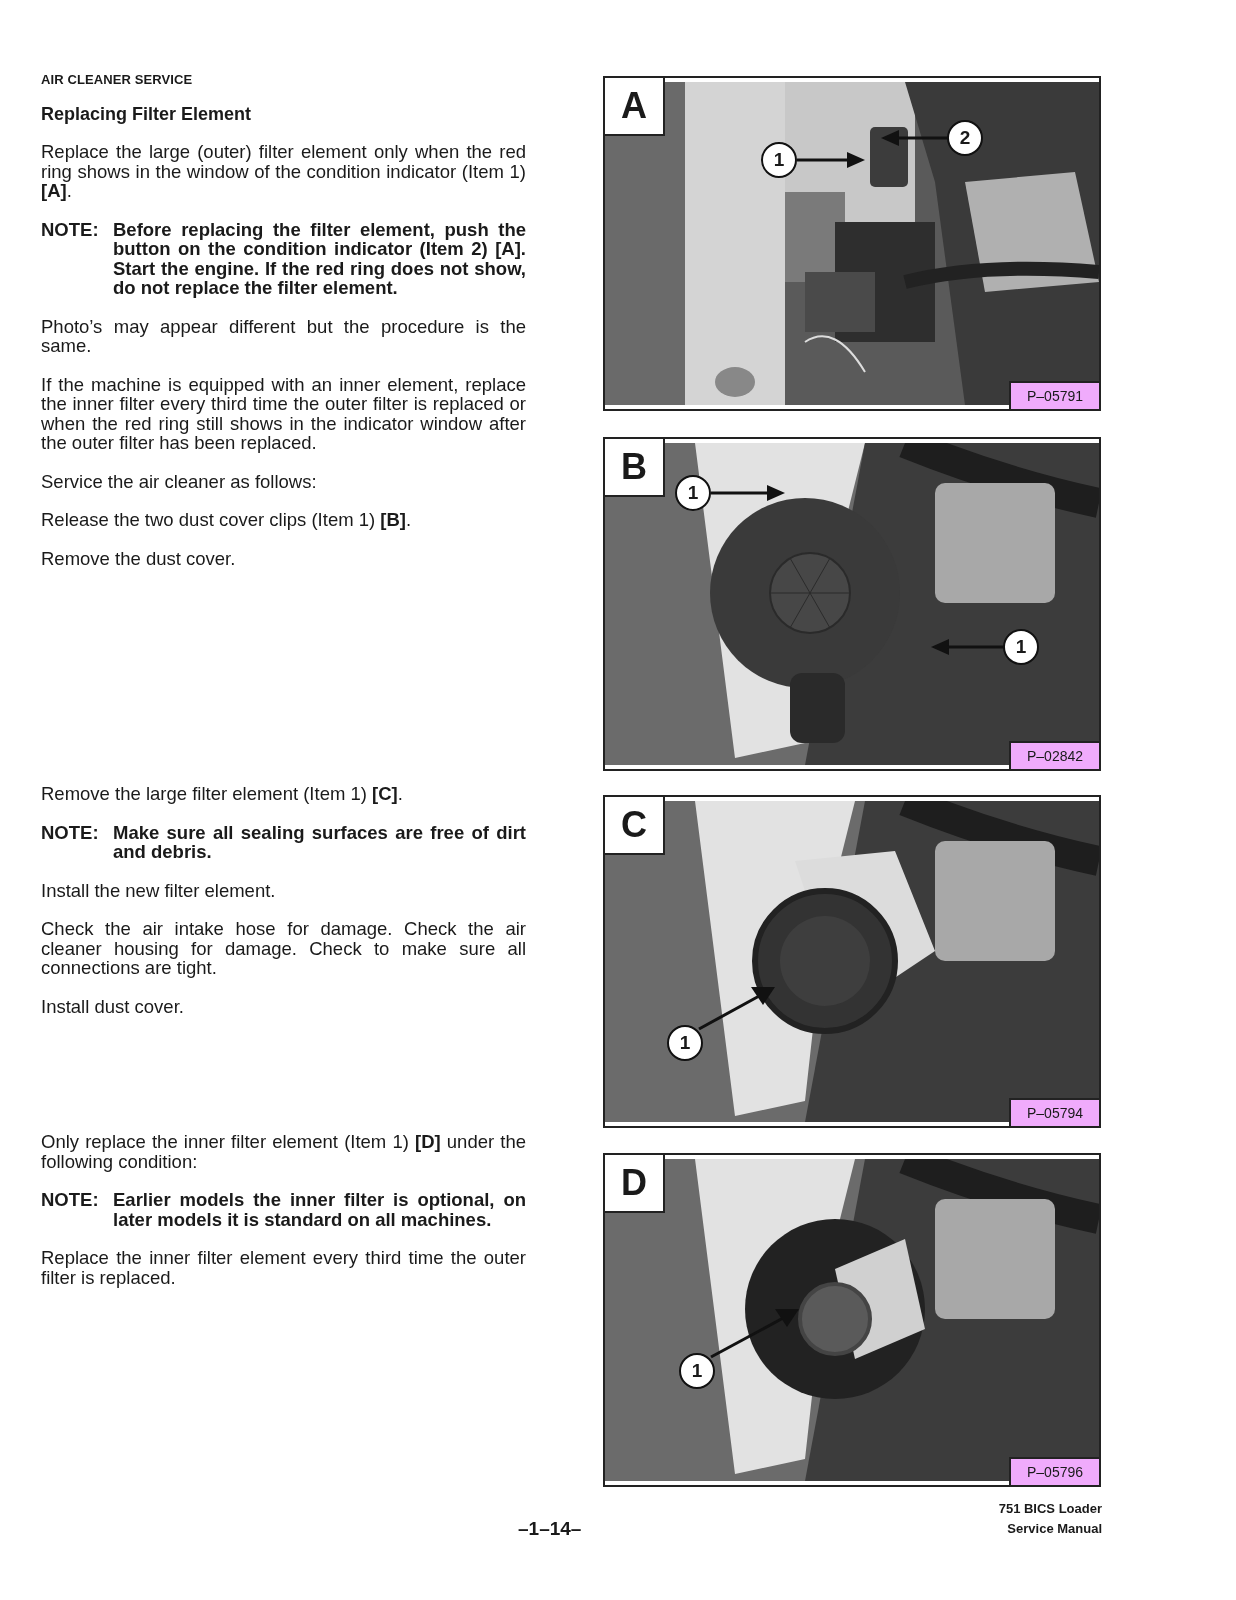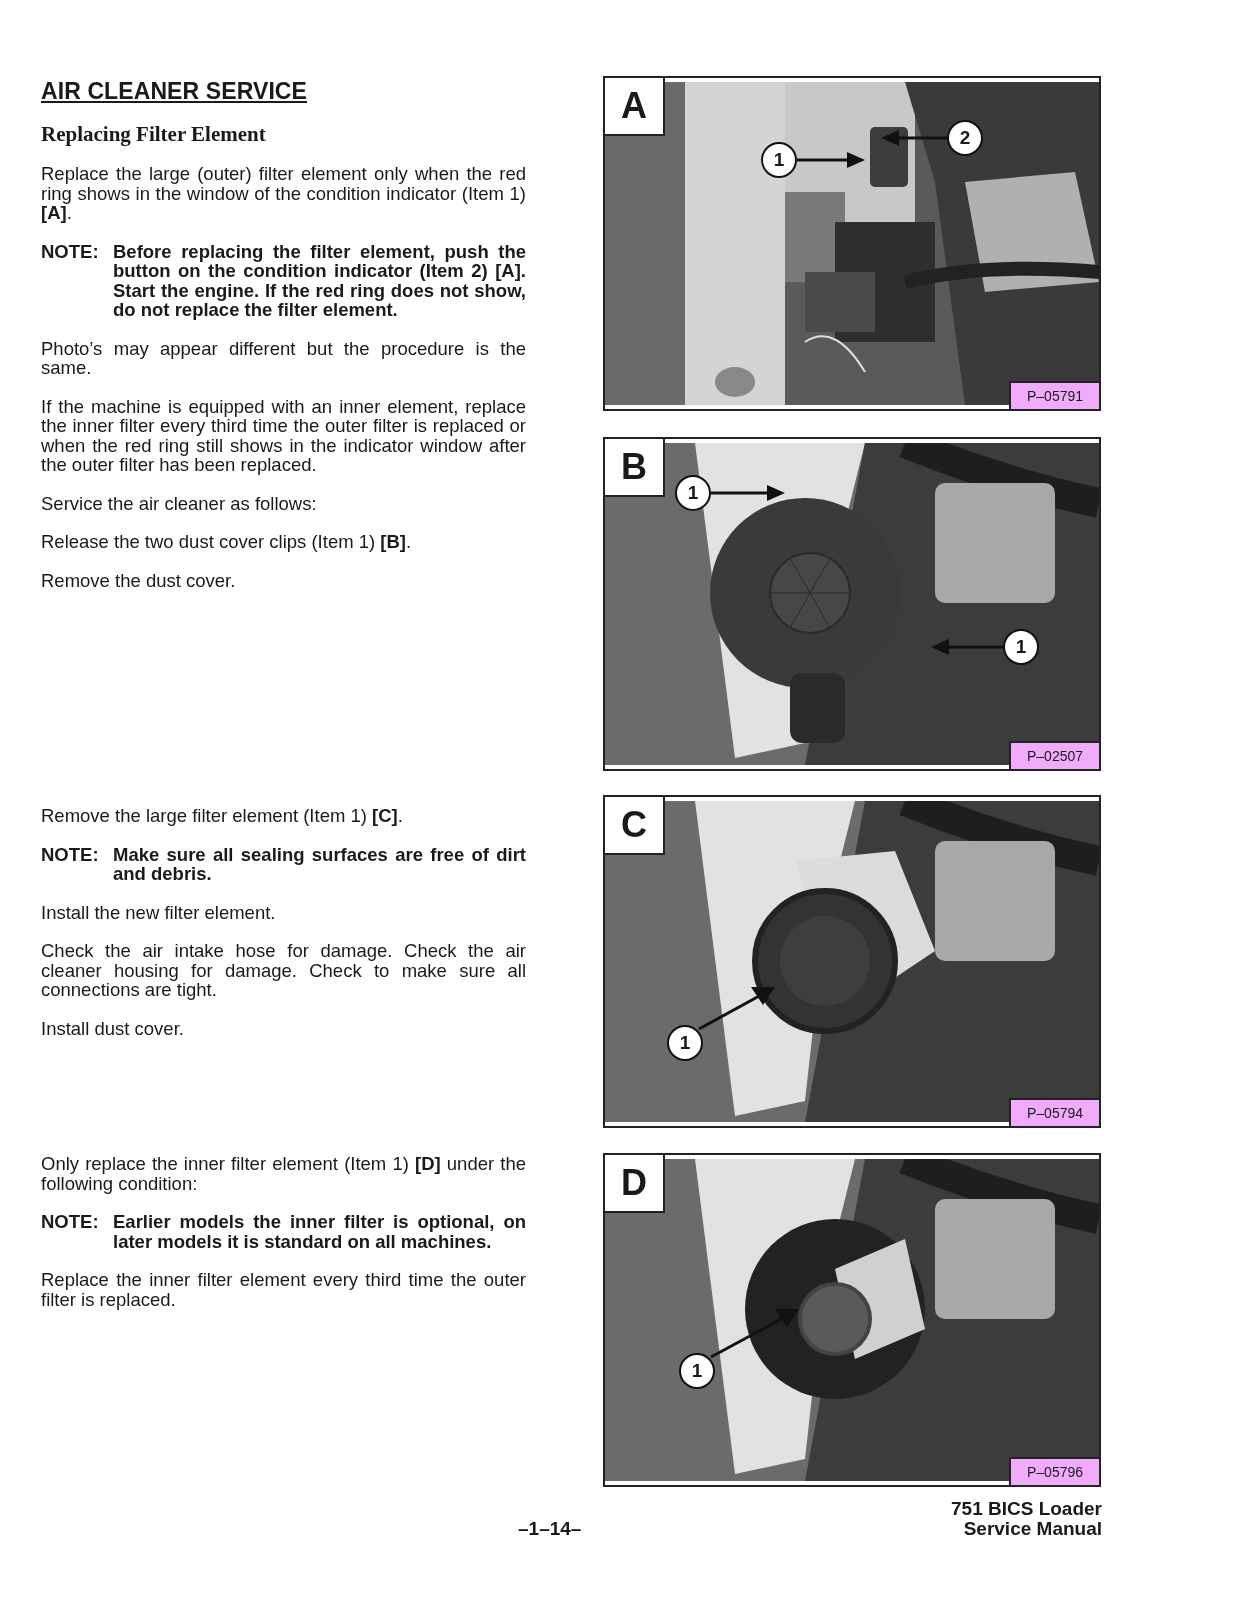--- a/index.html
+++ b/index.html
@@ -6,7 +6,7 @@
   body { width: 1236px; height: 1600px; position: relative; overflow: hidden;
          font-family: "Liberation Sans", "DejaVu Sans", sans-serif; color: #1a1a1a; }
   .col-left { position: absolute; left: 41px; top: 72px; width: 489px; }
-  .h1 { font-weight: bold; font-size: 23px; margin: 6px 0 17px 0; letter-spacing: 0.1px; text-decoration: underline; }
+  .h1 { font-weight: bold; font-size: 13px; margin: 0 0 17px 0; letter-spacing: 0.1px; }
   .h2 { font-weight: bold; font-size: 21px; margin: 16px 0 17px 0; font-family: Liberation Serif, serif; }
   .p { font-size: 18.5px; line-height: 19.5px; margin: 0 4px 19px 0; text-align: justify; }
   .p b { font-weight: bold; }

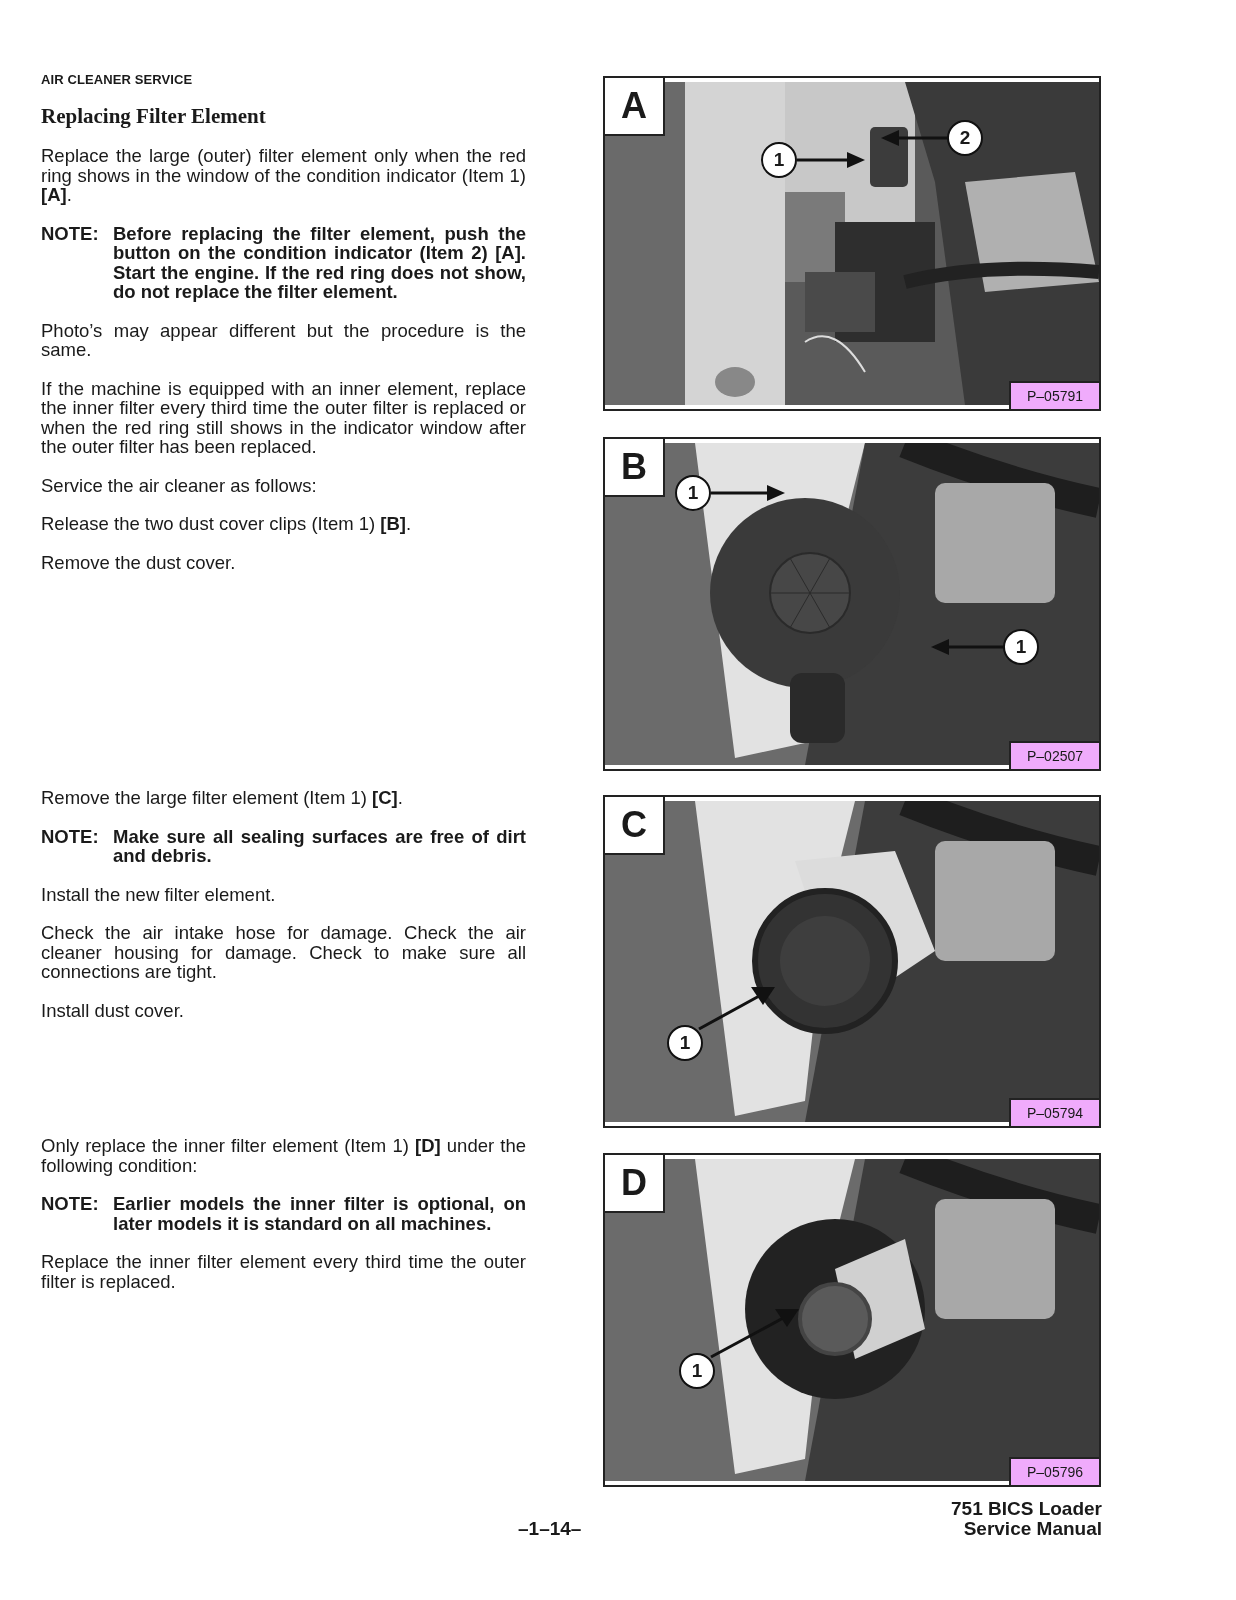--- a/index.html
+++ b/index.html
@@ -7,7 +7,7 @@
          font-family: "Liberation Sans", "DejaVu Sans", sans-serif; color: #1a1a1a; }
   .col-left { position: absolute; left: 41px; top: 72px; width: 489px; }
   .h1 { font-weight: bold; font-size: 13px; margin: 0 0 17px 0; letter-spacing: 0.1px; }
-  .h2 { font-weight: bold; font-size: 21px; margin: 16px 0 17px 0; font-family: Liberation Serif, serif; }
+  .h2 { font-weight: bold; font-size: 18px; margin: 16px 0 17px 0; }
   .p { font-size: 18.5px; line-height: 19.5px; margin: 0 4px 19px 0; text-align: justify; }
   .p b { font-weight: bold; }
   .note { font-size: 18.5px; line-height: 19.5px; font-weight: bold; margin: 0 4px 19px 0;

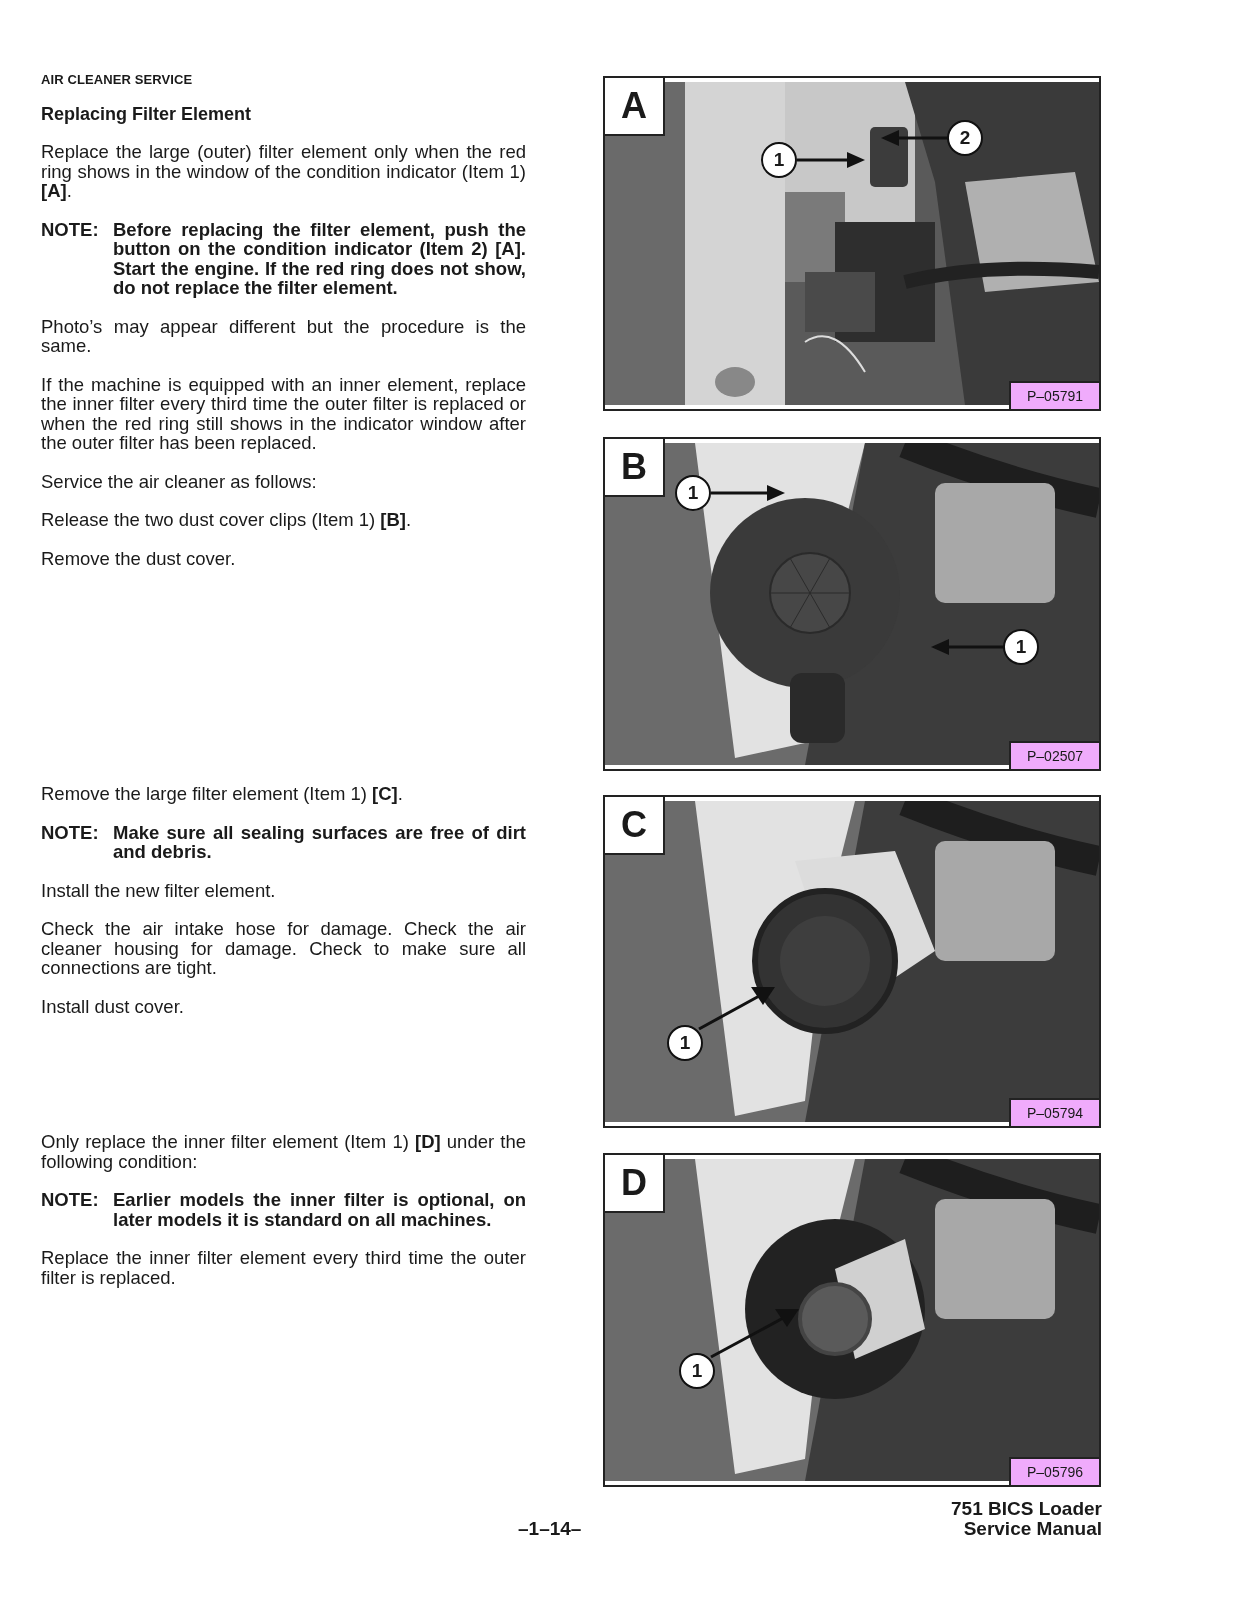--- a/index.html
+++ b/index.html
@@ -140,7 +140,7 @@
       <line x1="16" y1="10" x2="74" y2="10" stroke="#111" stroke-width="3"></line>
     </svg>
   <div class="letter">B</div>
-  <div class="pnum">P–02507</div>
+  <div class="pnum">P–02842</div>
 </div>
 
 <div class="fig" style="top:795px;height:333px">

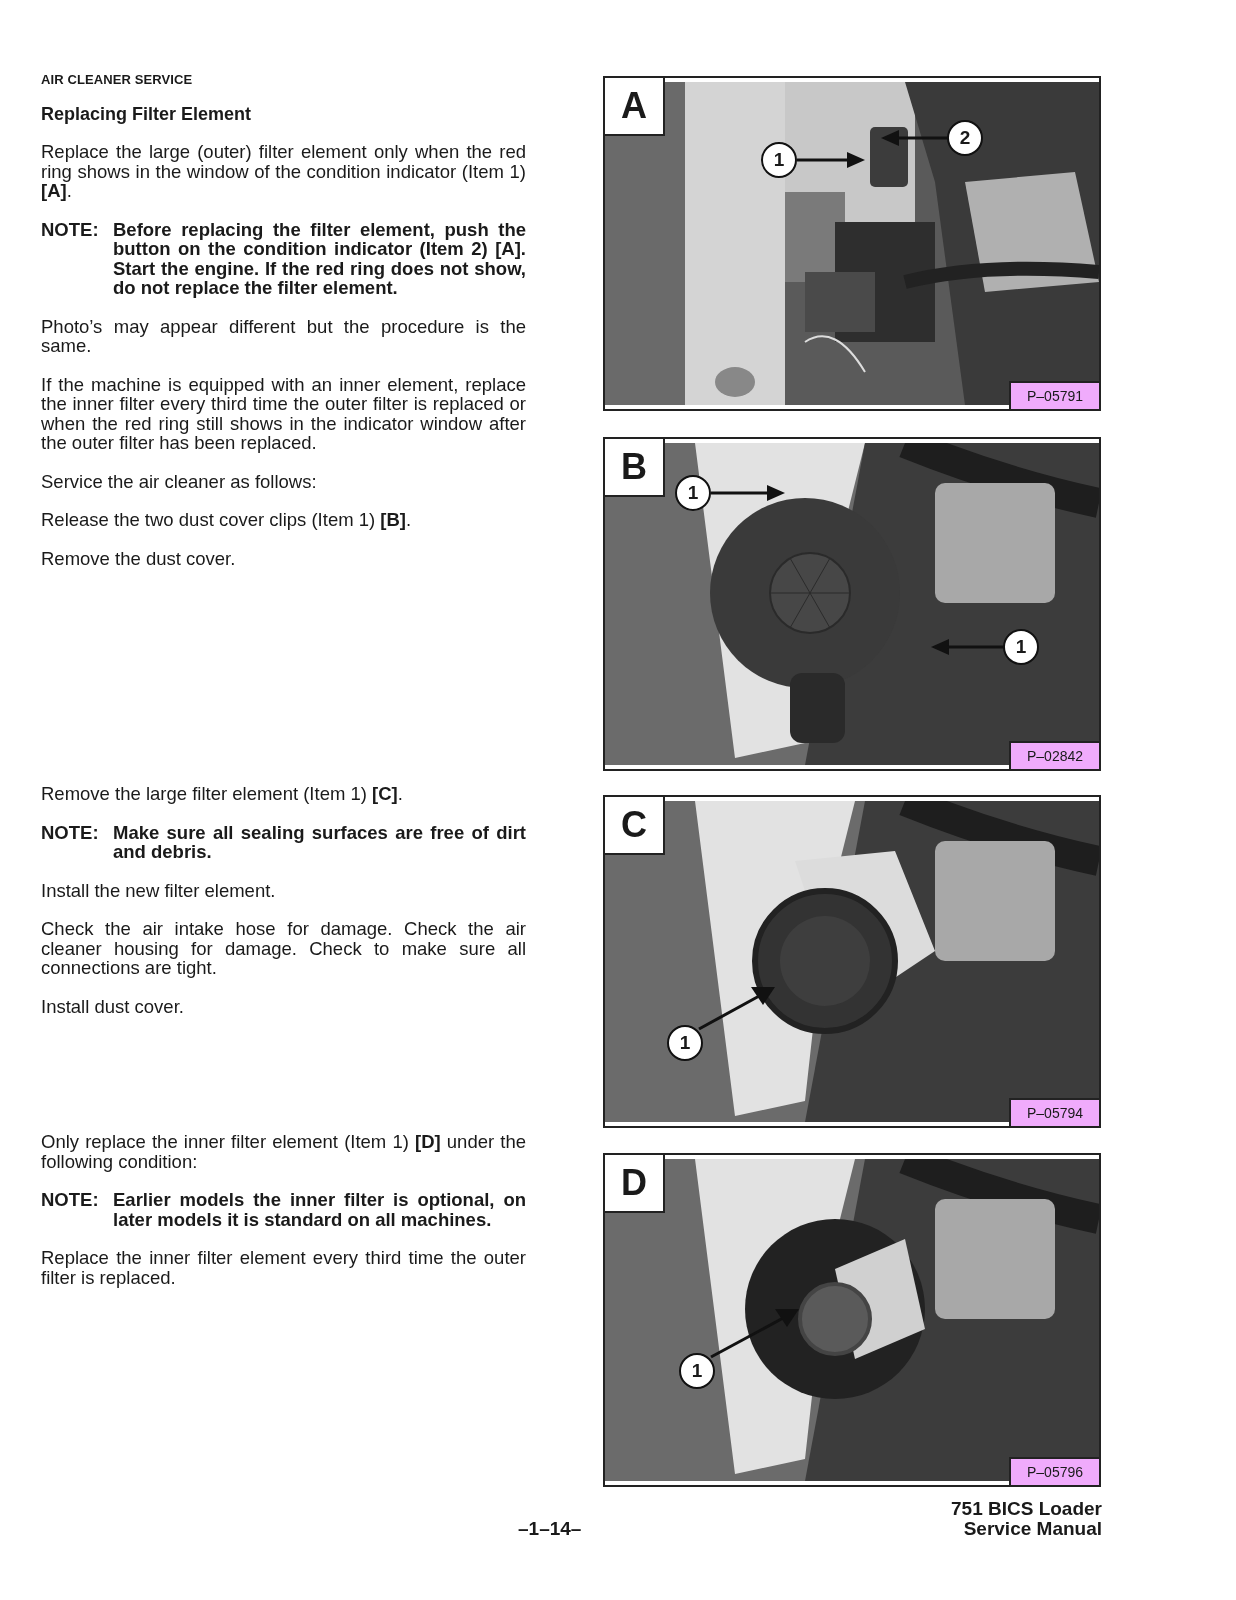--- a/index.html
+++ b/index.html
@@ -29,7 +29,7 @@
              border: 2px solid #111; box-sizing: border-box; font-weight: bold; font-size: 19px;
              display: flex; align-items: center; justify-content: center; }
   .footer-page { position: absolute; left: 518px; top: 1518px; font-weight: bold; font-size: 19px; }
-  .footer-title { position: absolute; right: 134px; top: 1499px; font-weight: bold; font-size: 19px;
+  .footer-title { position: absolute; right: 134px; top: 1499px; font-weight: bold; font-size: 13px;
                   text-align: right; line-height: 20px; }
 </style>
 </head>

